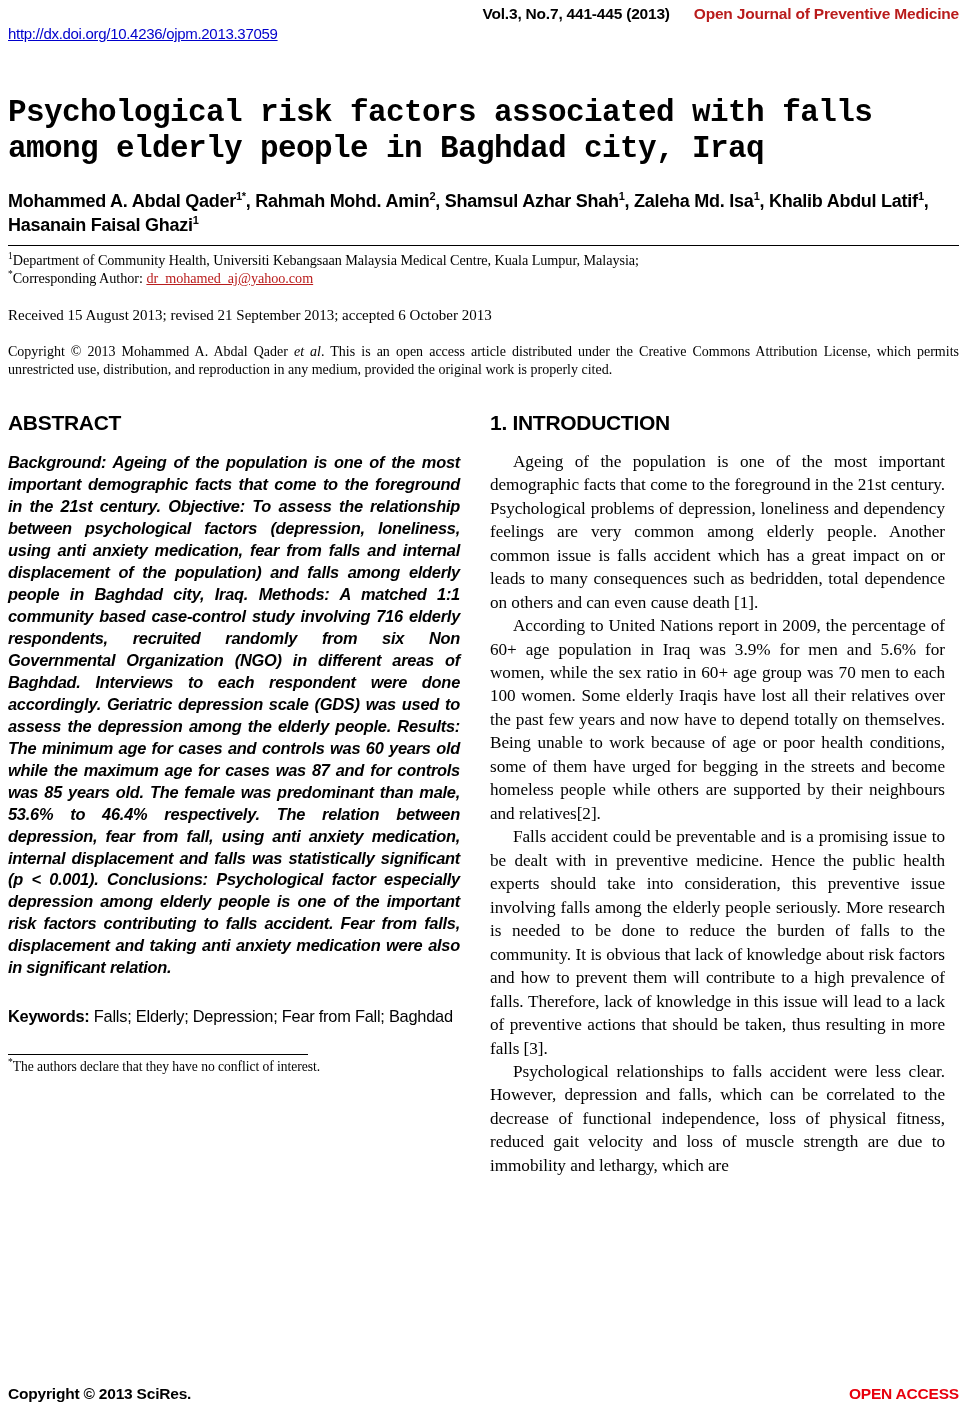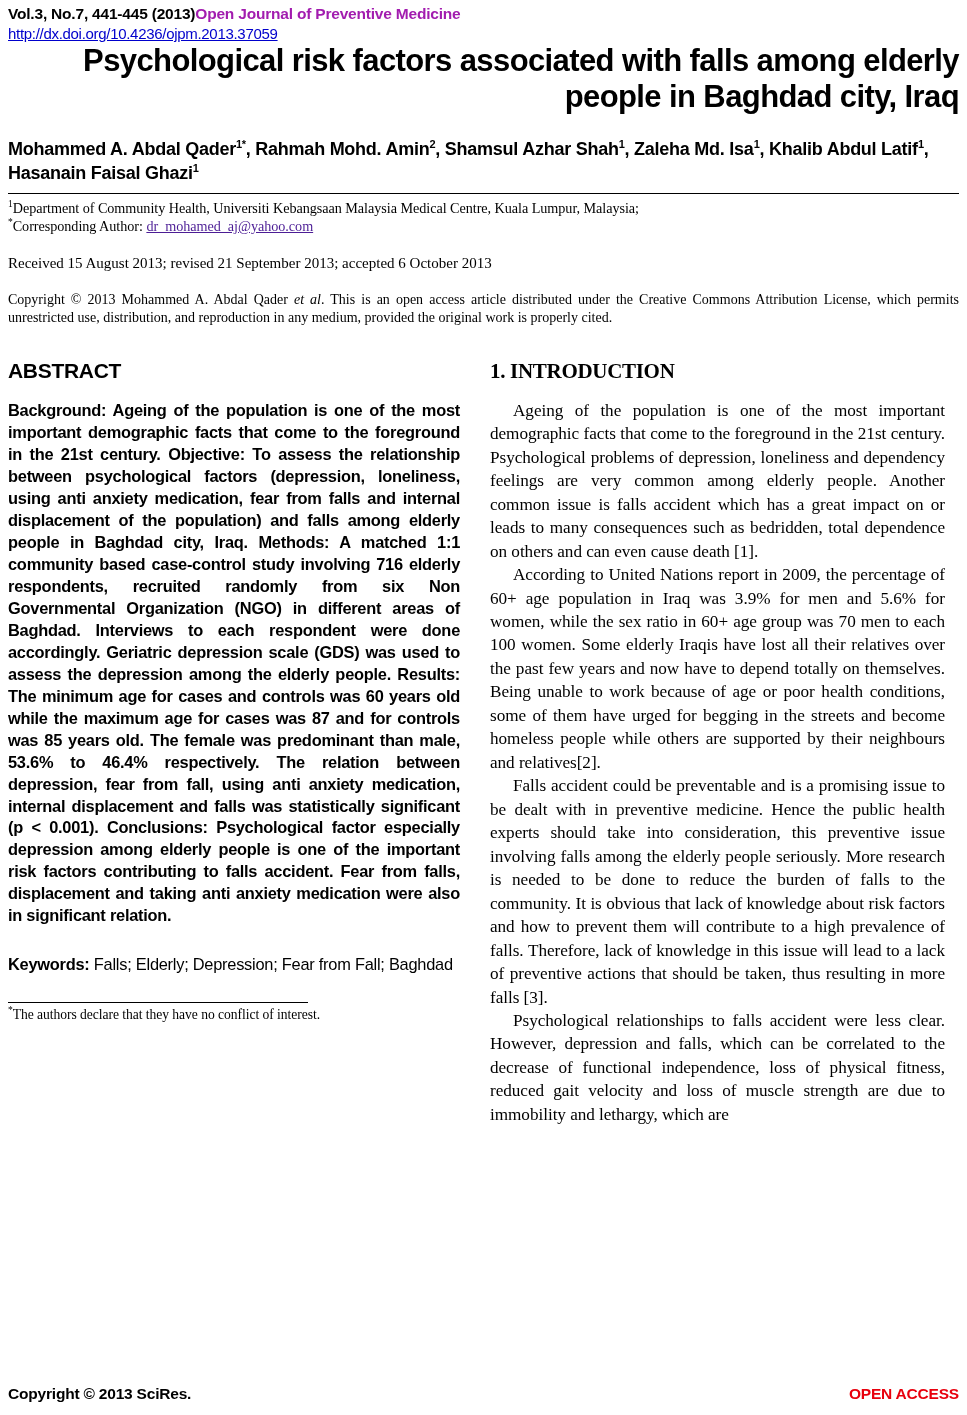--- a/index.html
+++ b/index.html
@@ -27,7 +27,7 @@
   
   .runhead {
     display: flex;
-    justify-content: flex-start;
+    justify-content: flex-end;
     align-items: baseline;
     font-family: "Liberation Sans", sans-serif;
     font-weight: bold;

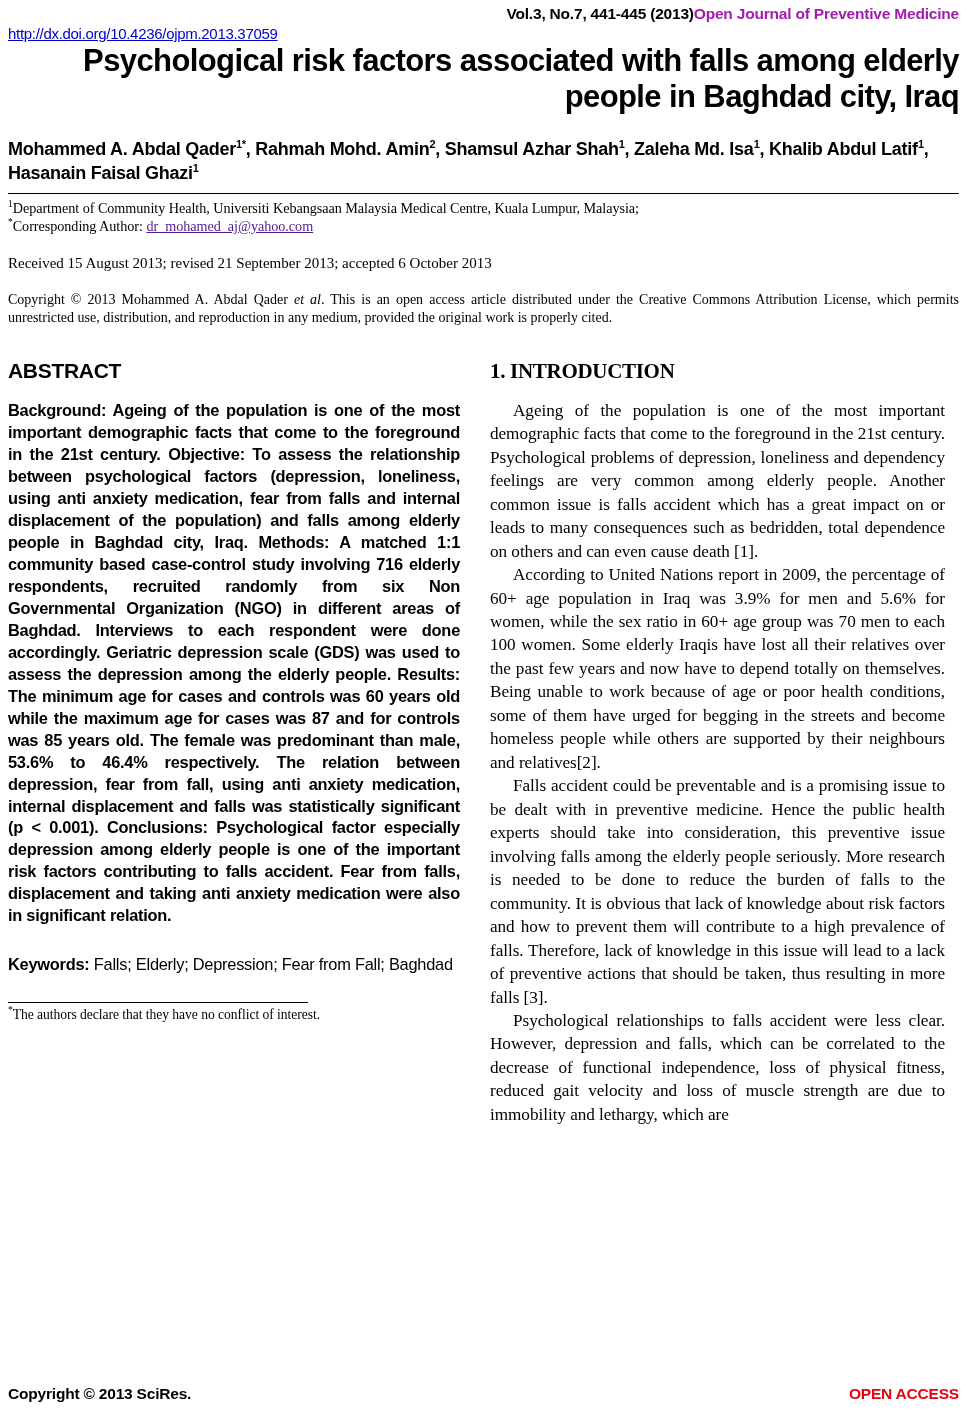--- a/index.html
+++ b/index.html
@@ -35,7 +35,7 @@
     padding-top: 5px;
   }
   .runhead-left { color: #000; letter-spacing: -0.2px; }
-  .runhead-right { color: #a21caf; letter-spacing: -0.2px; }
+  .runhead-right { color: #b91c1c; letter-spacing: -0.2px; margin-left: 24px; }
   .doi {
     font-family: "Liberation Sans", sans-serif;
     font-size: 15px;

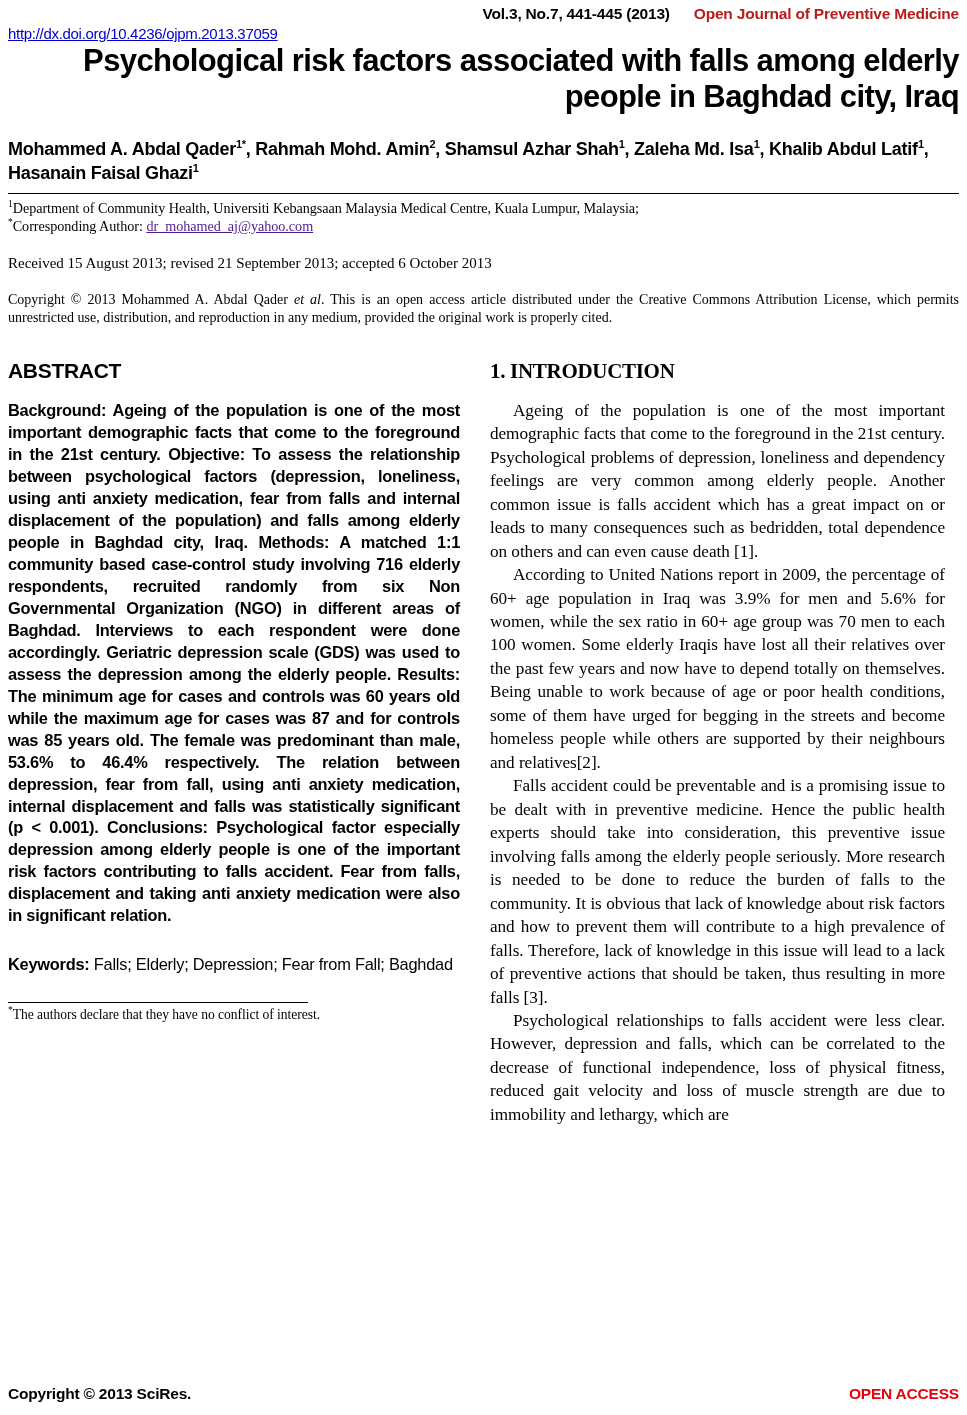--- a/index.html
+++ b/index.html
@@ -48,12 +48,12 @@
 
   
   .title {
-    font-family: Liberation Sans, sans-serif;
+    font-family: Liberation Mono, monospace;
     font-weight: bold;
     font-size: 31px;
     line-height: 1.16;
     letter-spacing: -0.6px;
-    text-align: right;
+    margin-top: 52px;
   }
 
   

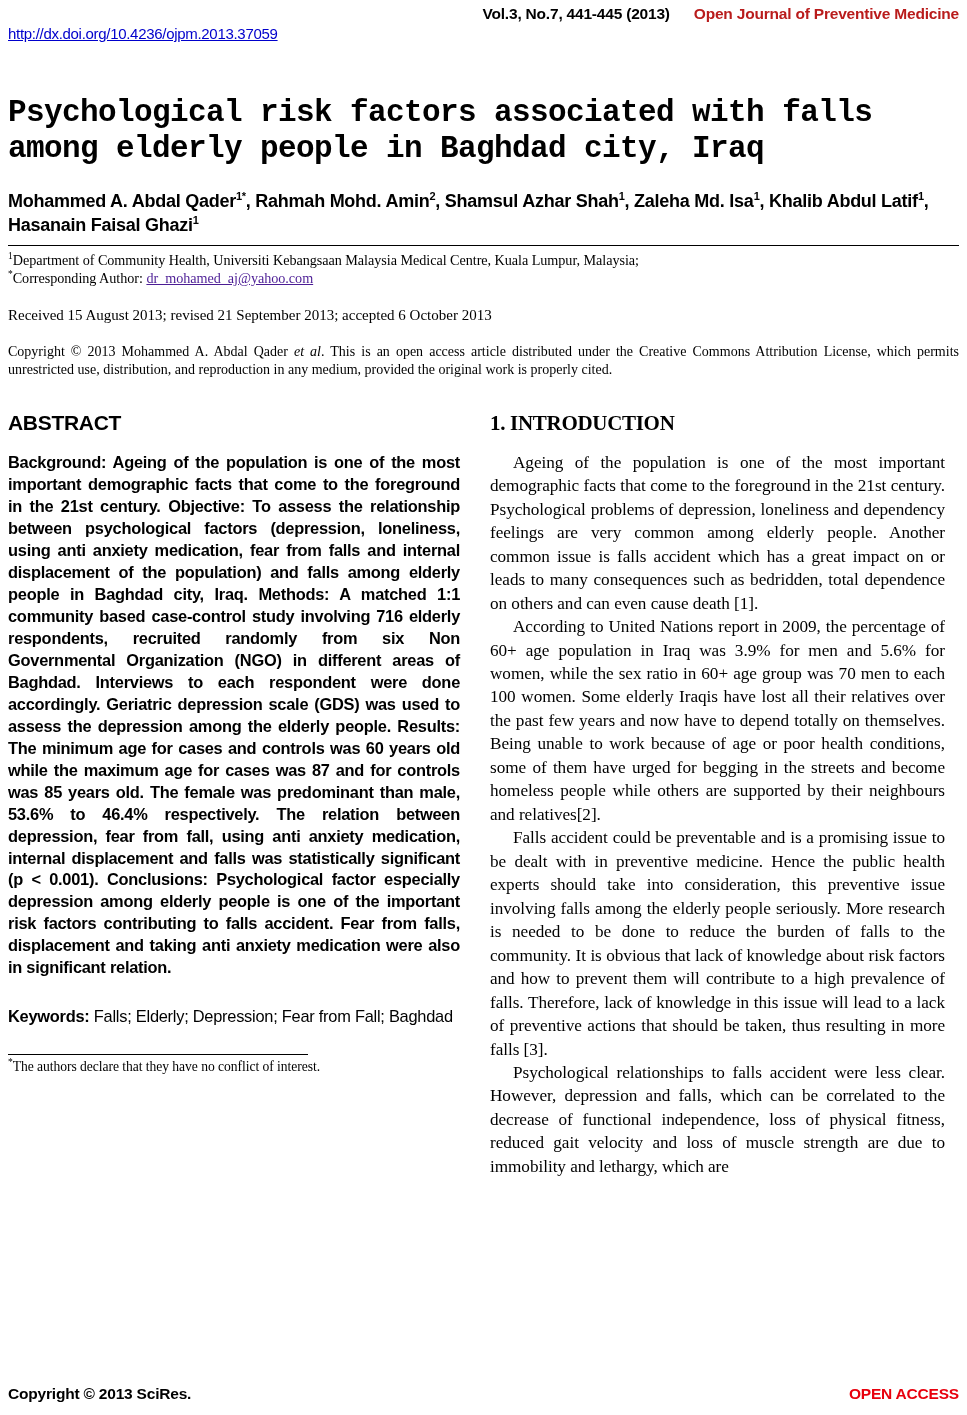--- a/index.html
+++ b/index.html
@@ -83,7 +83,7 @@
   .affil sup { font-size: 9.5px; vertical-align: super; line-height: 0; }
   .affil-small { font-size: 13.2px; letter-spacing: -0.35px; }
   .email {
-    color: #4c1d95;
+    color: #b91c1c;
     text-decoration: underline;
   }
 

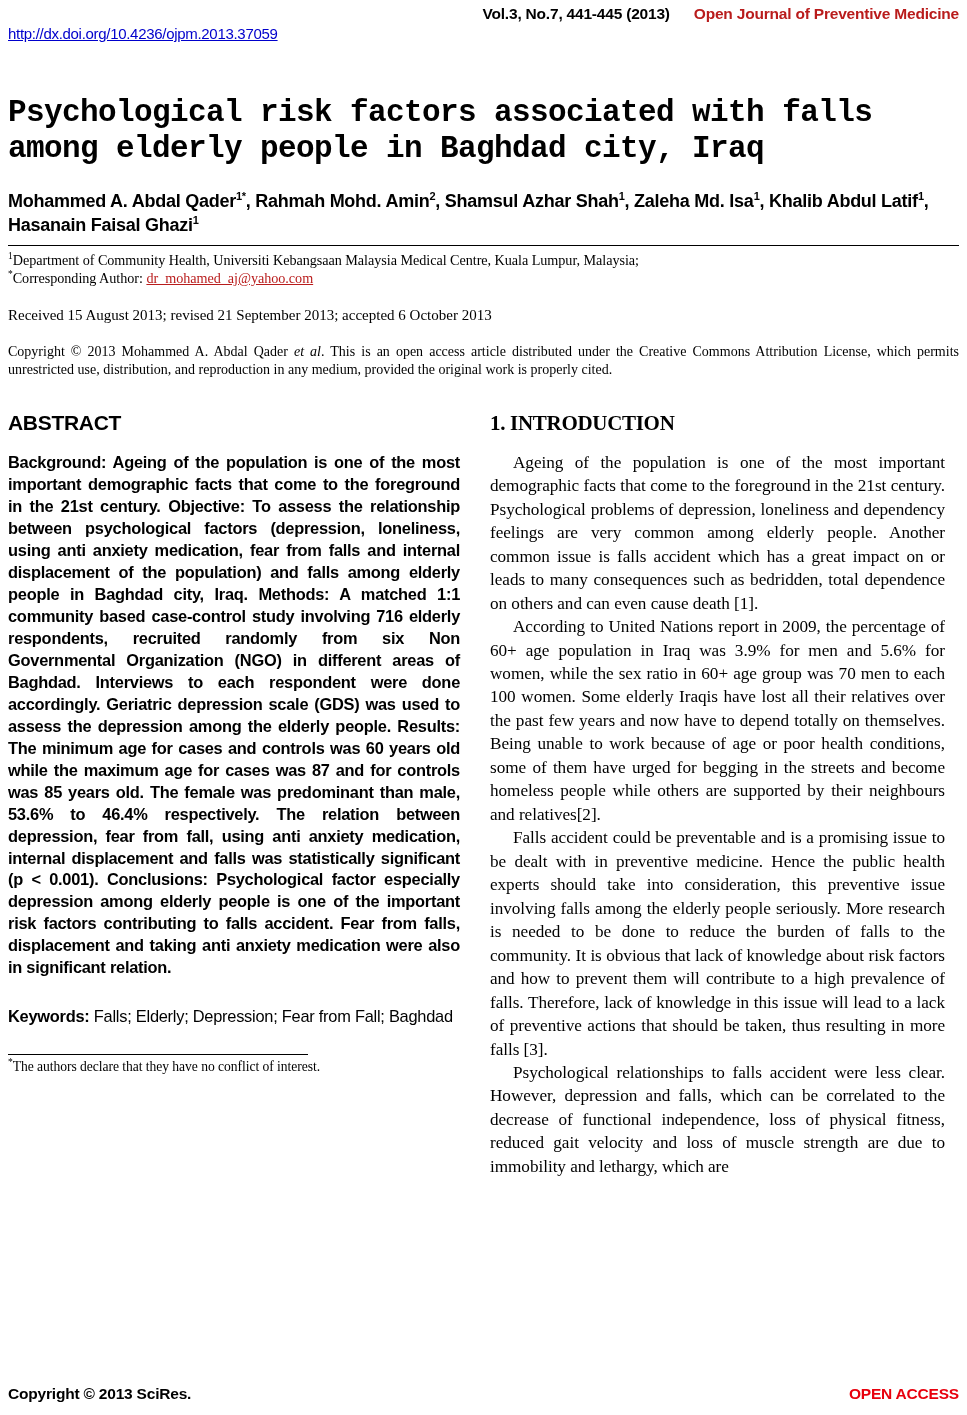--- a/index.html
+++ b/index.html
@@ -149,7 +149,7 @@
   .footnote sup { font-size: 9.5px; vertical-align: super; line-height: 0; }
 
   .sec-head {
-    font-family: Liberation Serif, serif;
+    font-family: Liberation Sans, sans-serif;
     font-weight: bold;
     font-size: 21px;
     letter-spacing: -0.3px;

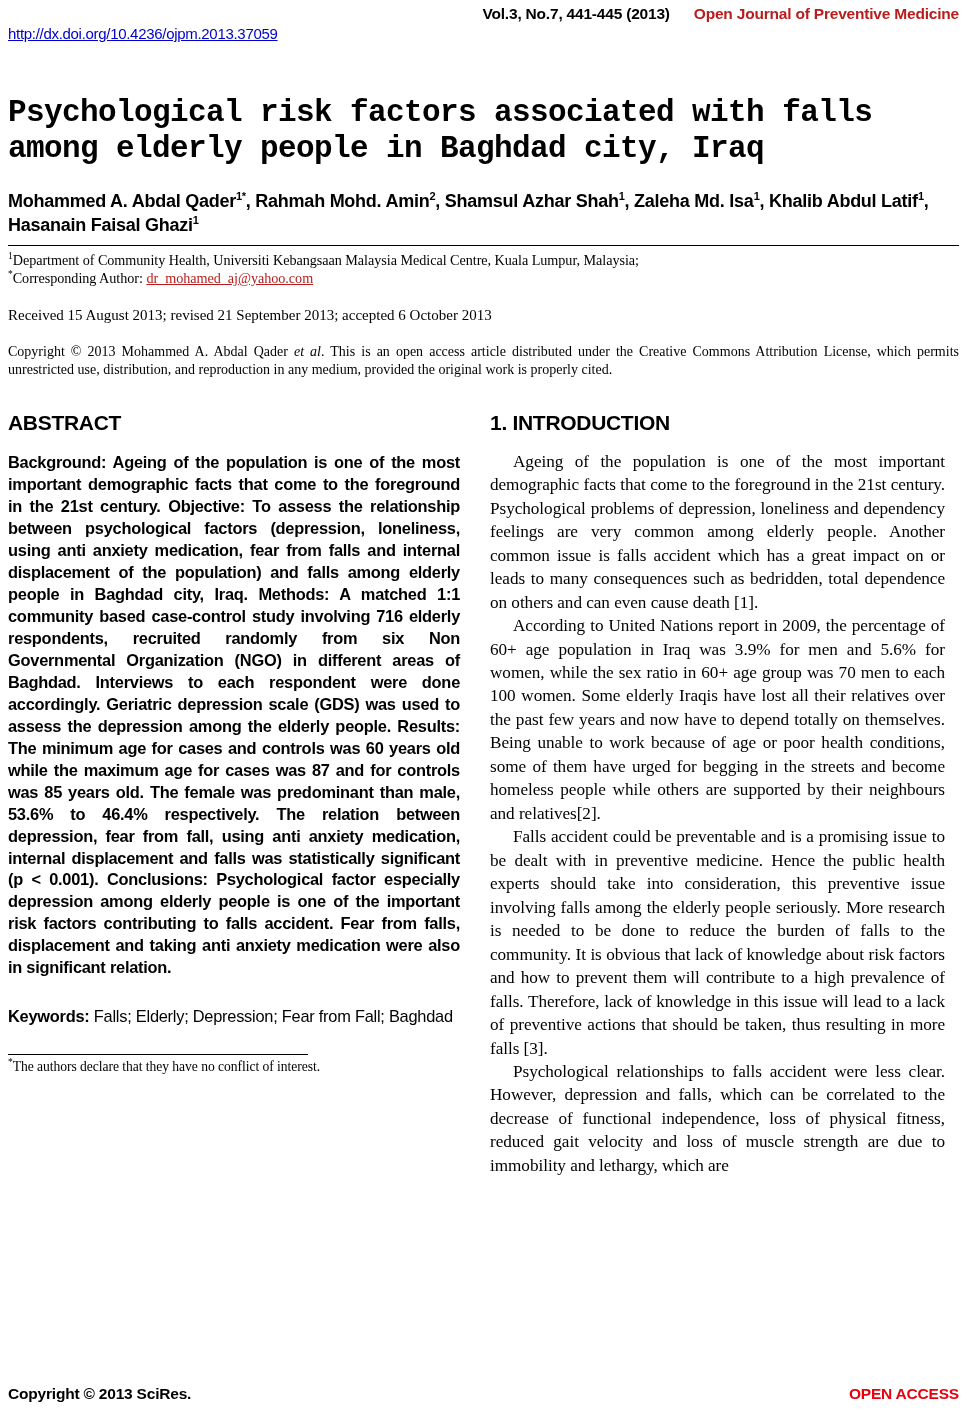--- a/index.html
+++ b/index.html
@@ -122,6 +122,7 @@
     text-align: justify;
     letter-spacing: -0.25px;
     margin-top: 17px;
+    font-style: italic;
   }
   .keywords {
     font-family: "Liberation Sans", sans-serif;

